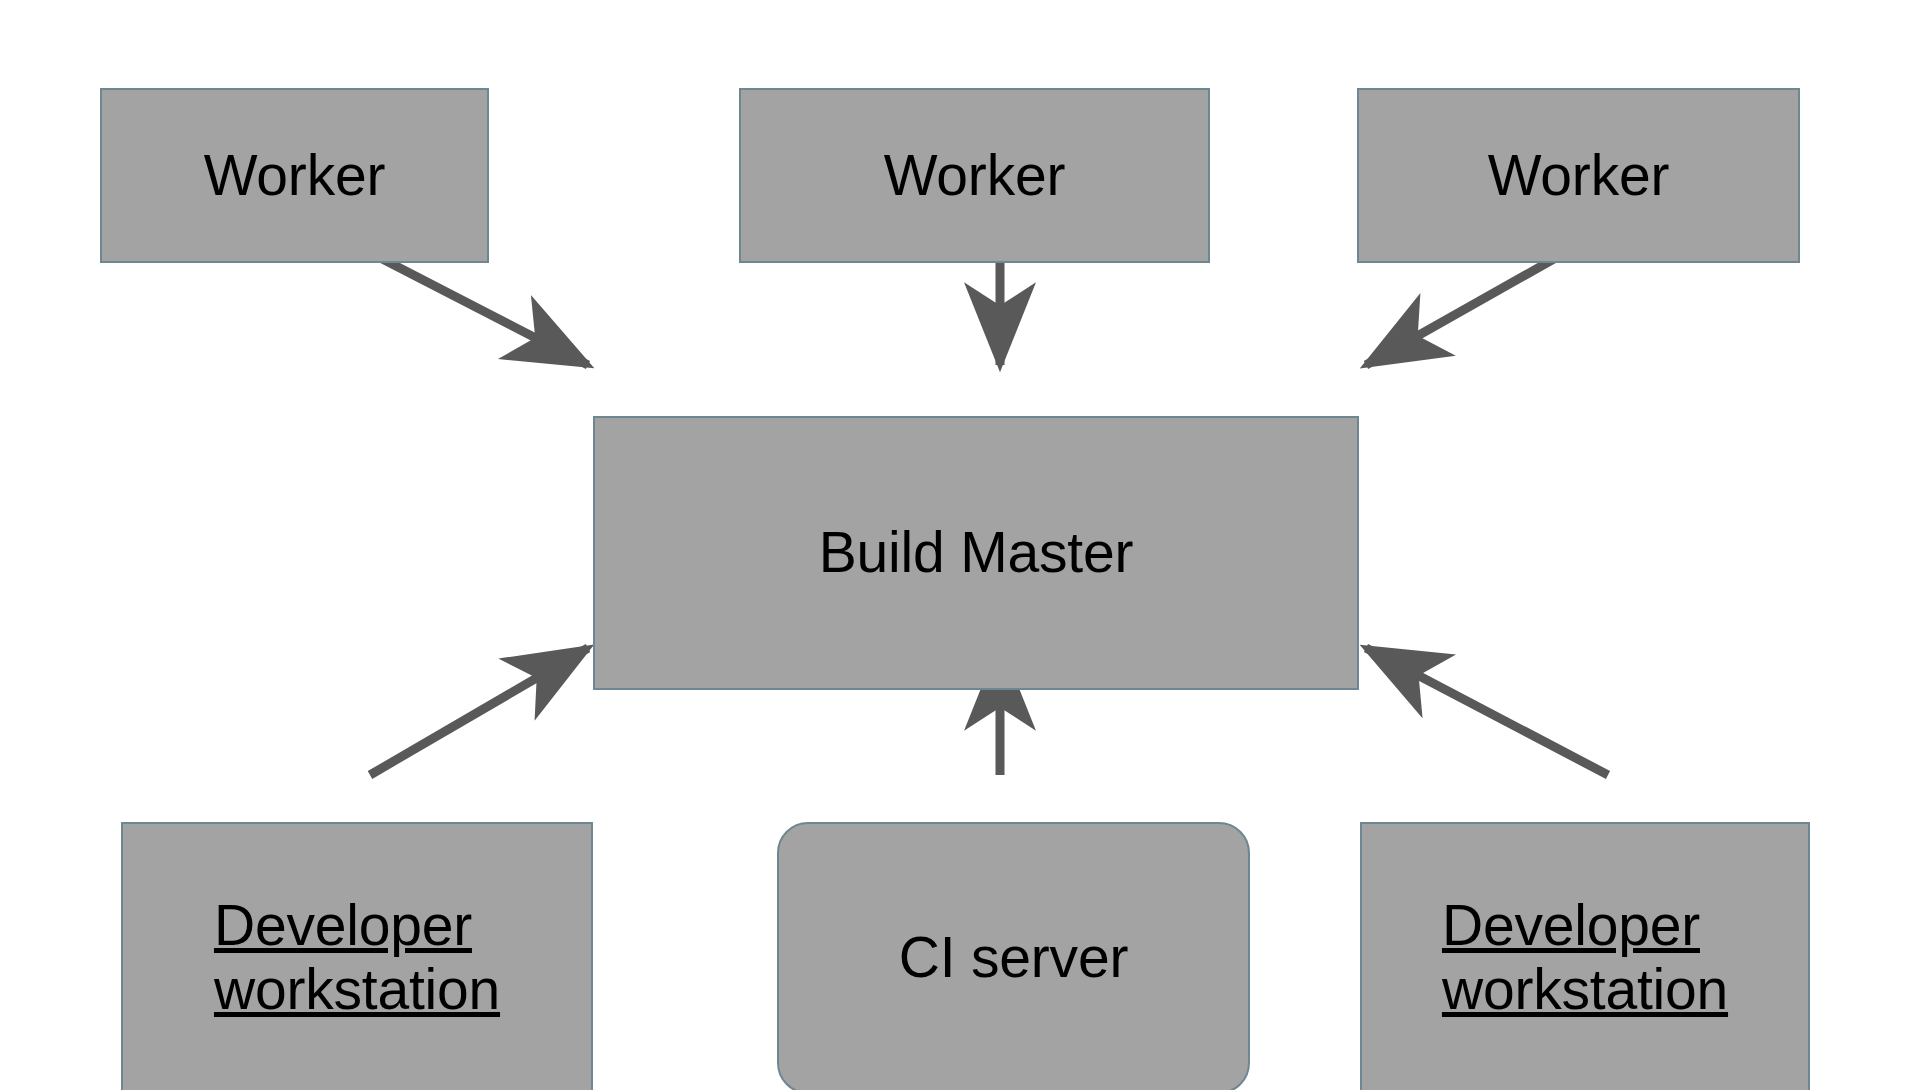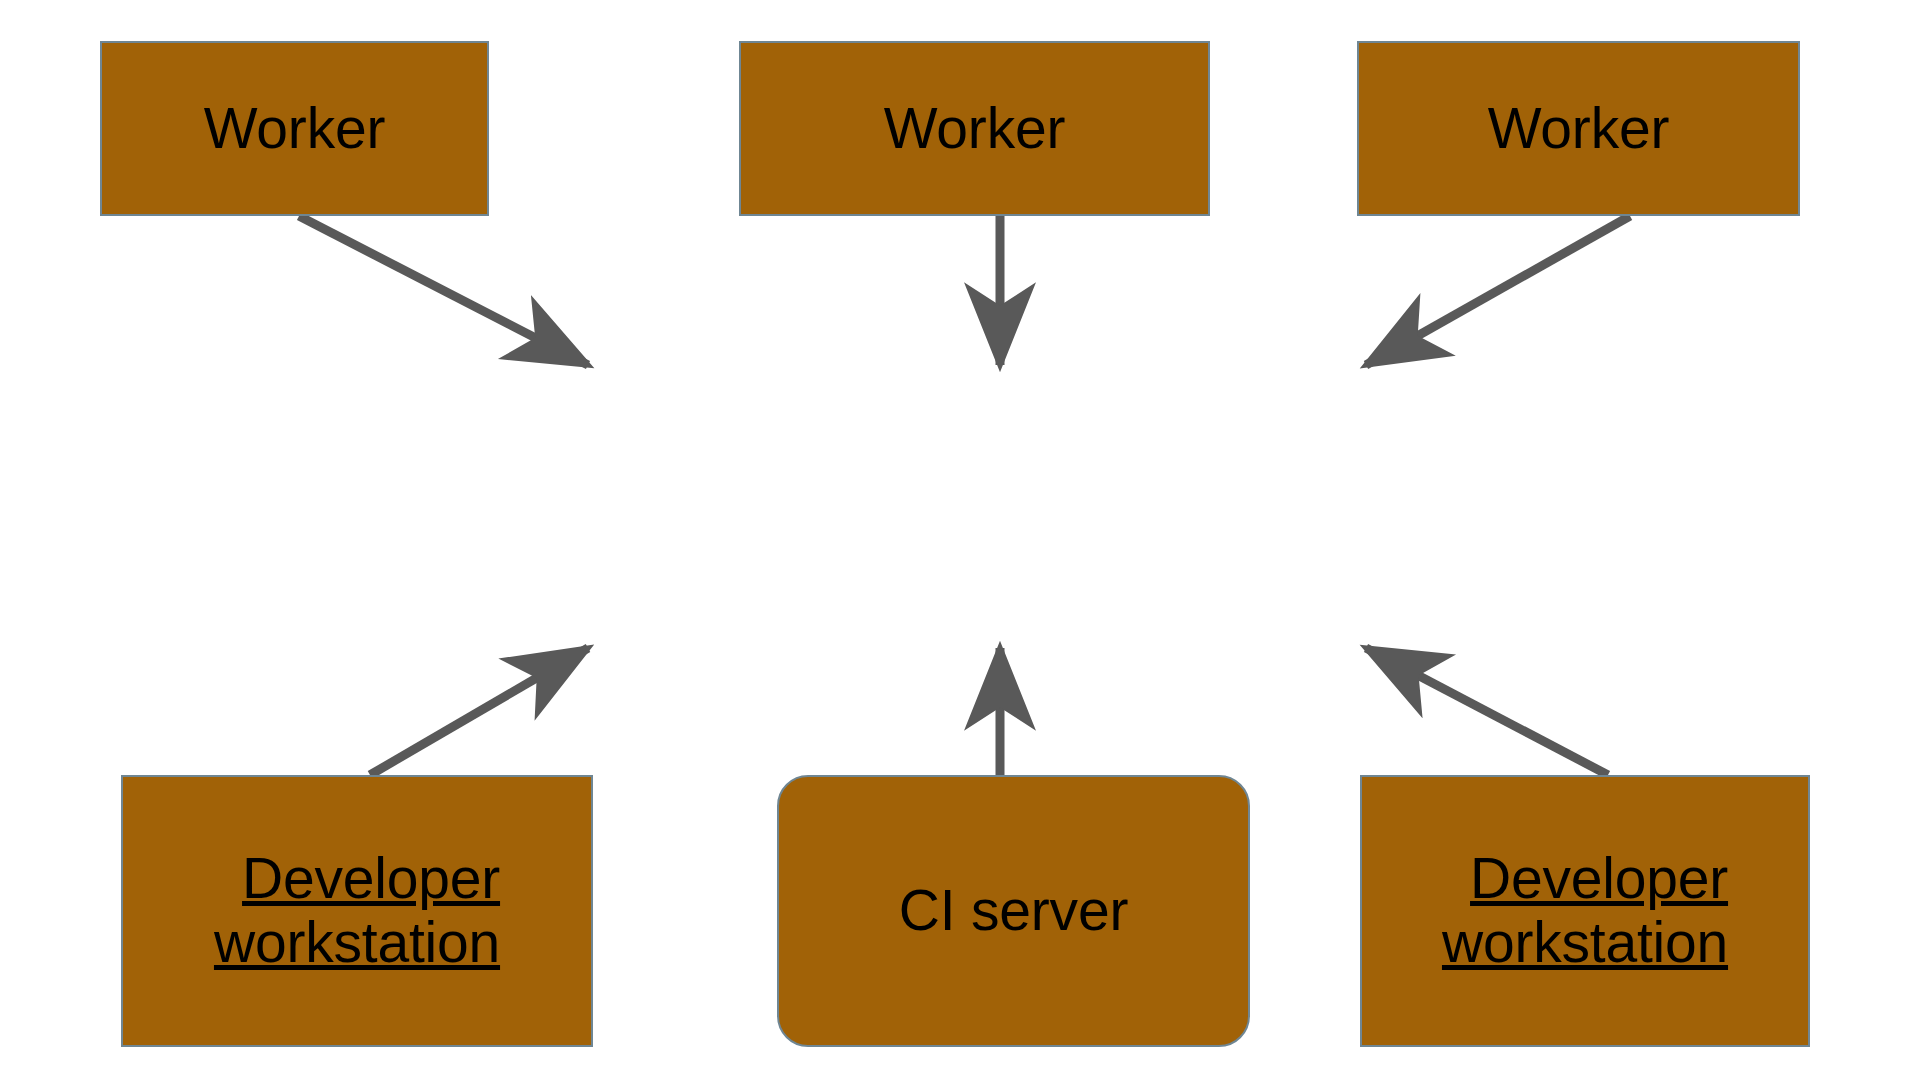--- a/index.html
+++ b/index.html
@@ -30,14 +30,15 @@
   .node {
     position: absolute;
     box-sizing: border-box;
-    background: #a16207;
+    background: #a3a3a3;
     border: 2px solid #6f8693;
     display: flex;
     align-items: center;
     justify-content: center;
-    text-align: right;
+    text-align: left;
     color: #000000;
     z-index: 2;
+    margin-top: 47px;
   }
   .node-label {
     font-size: 57px;

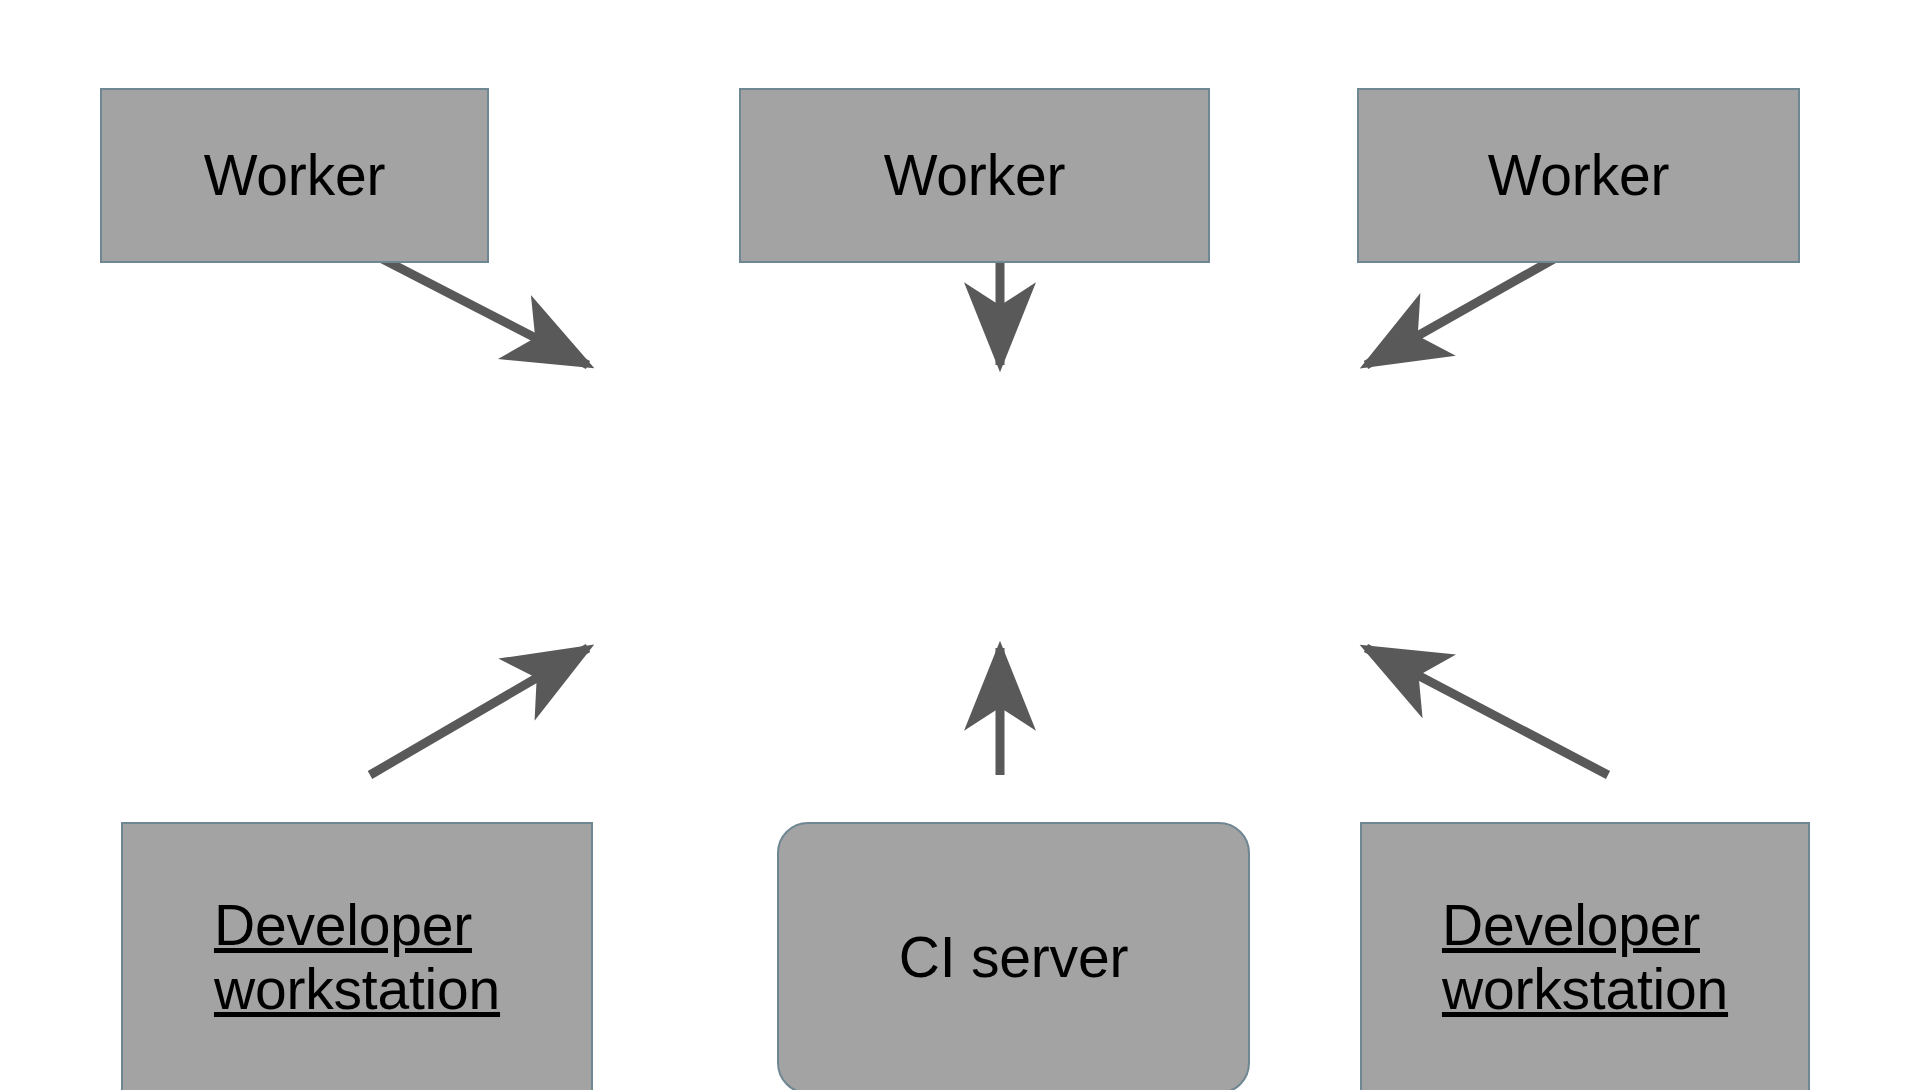--- a/index.html
+++ b/index.html
@@ -89,6 +89,9 @@
     <span class="node-label">Worker</span>
   </div>
 
+  <div class="node master" style="left:593px; top:369px; width:766px; height:274px;">
+    <span class="node-label">Build Master</span>
+  </div>
 
   <div class="node two-line" style="left:121px; top:775px; width:472px; height:272px;">
     <span class="node-label">Developer

